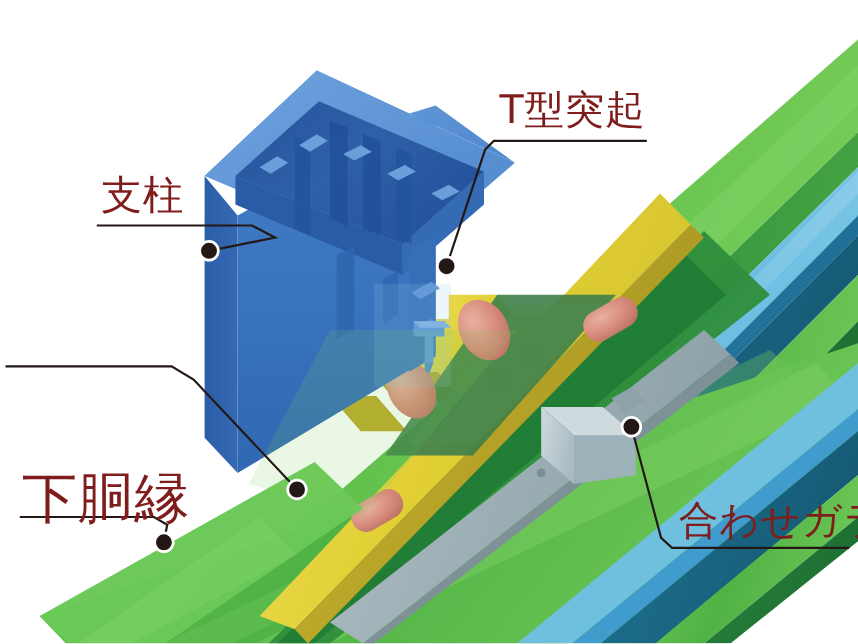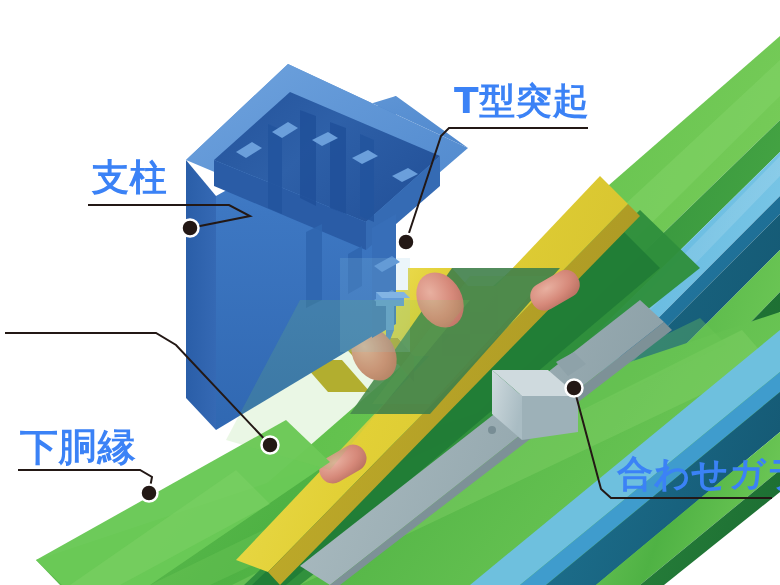--- a/index.html
+++ b/index.html
@@ -9,9 +9,9 @@
   #stage{position:relative;width:780px;height:585px;background:#fff;}
   #art{position:absolute;left:0;top:0;width:780px;height:585px;}
   #labels{position:absolute;left:0;top:0;width:780px;height:585px;}
-  .lbl{position:absolute;white-space:nowrap;color:#3b82f6;
+  .lbl{position:absolute;white-space:nowrap;color:#7f1d1d;
        font-family:"DejaVu Sans","Liberation Sans",sans-serif;
-       font-weight:700;letter-spacing:.02em;line-height:1;}
+       font-weight:400;letter-spacing:.02em;line-height:1;}
   .lbl-shichu{left:92px;  top:159px; font-size:37px;}
   .lbl-bracket{left:13px; top:285px; font-size:37px;}
   .lbl-doubuchi{left:20px;top:428px; font-size:38px;}

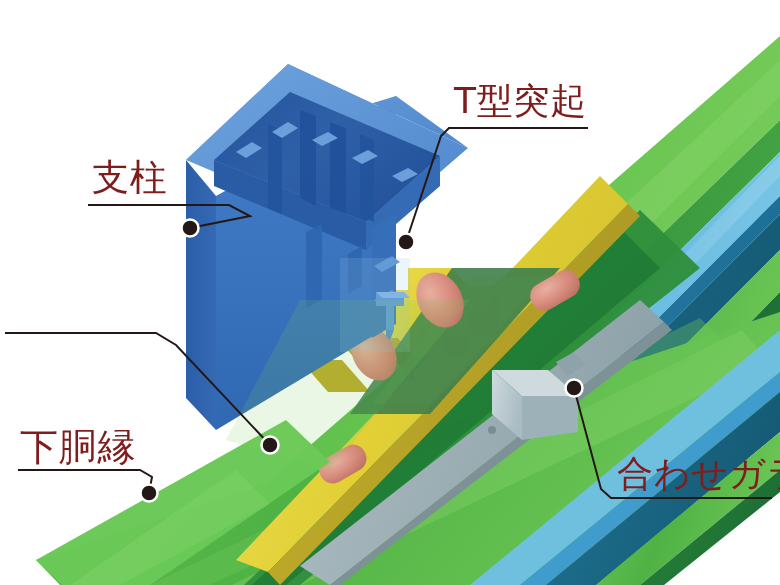--- a/index.html
+++ b/index.html
@@ -14,7 +14,7 @@
        font-weight:400;letter-spacing:.02em;line-height:1;}
   .lbl-shichu{left:92px;  top:159px; font-size:37px;}
   .lbl-bracket{left:13px; top:285px; font-size:37px;}
-  .lbl-doubuchi{left:20px;top:428px; font-size:38px;}
+  .lbl-doubuchi{left:20px;top:428px; font-size:50px;}
   .lbl-tgata{left:454px;  top:83px;  font-size:36px;}
   .lbl-glass{left:617px;  top:456px; font-size:36px;}
 </style>

